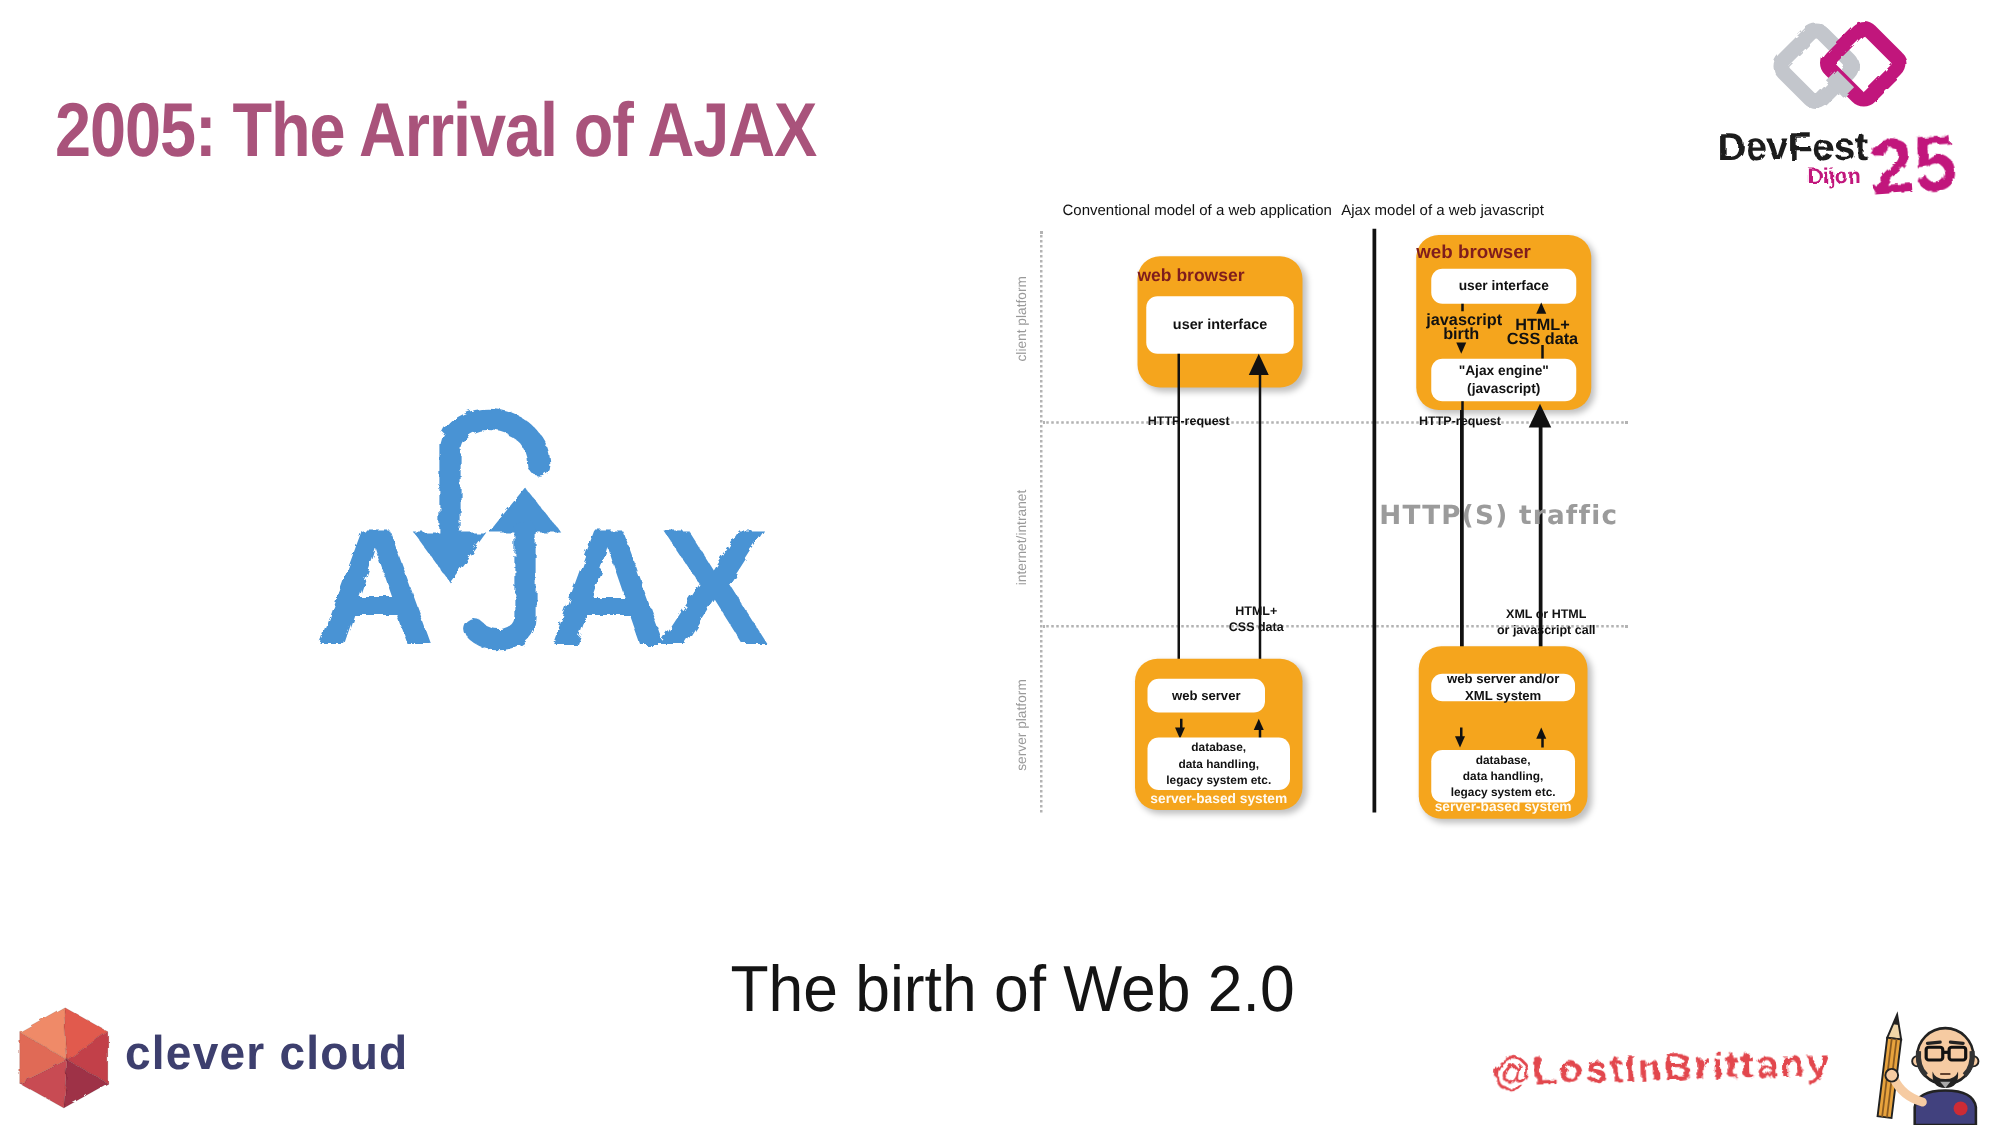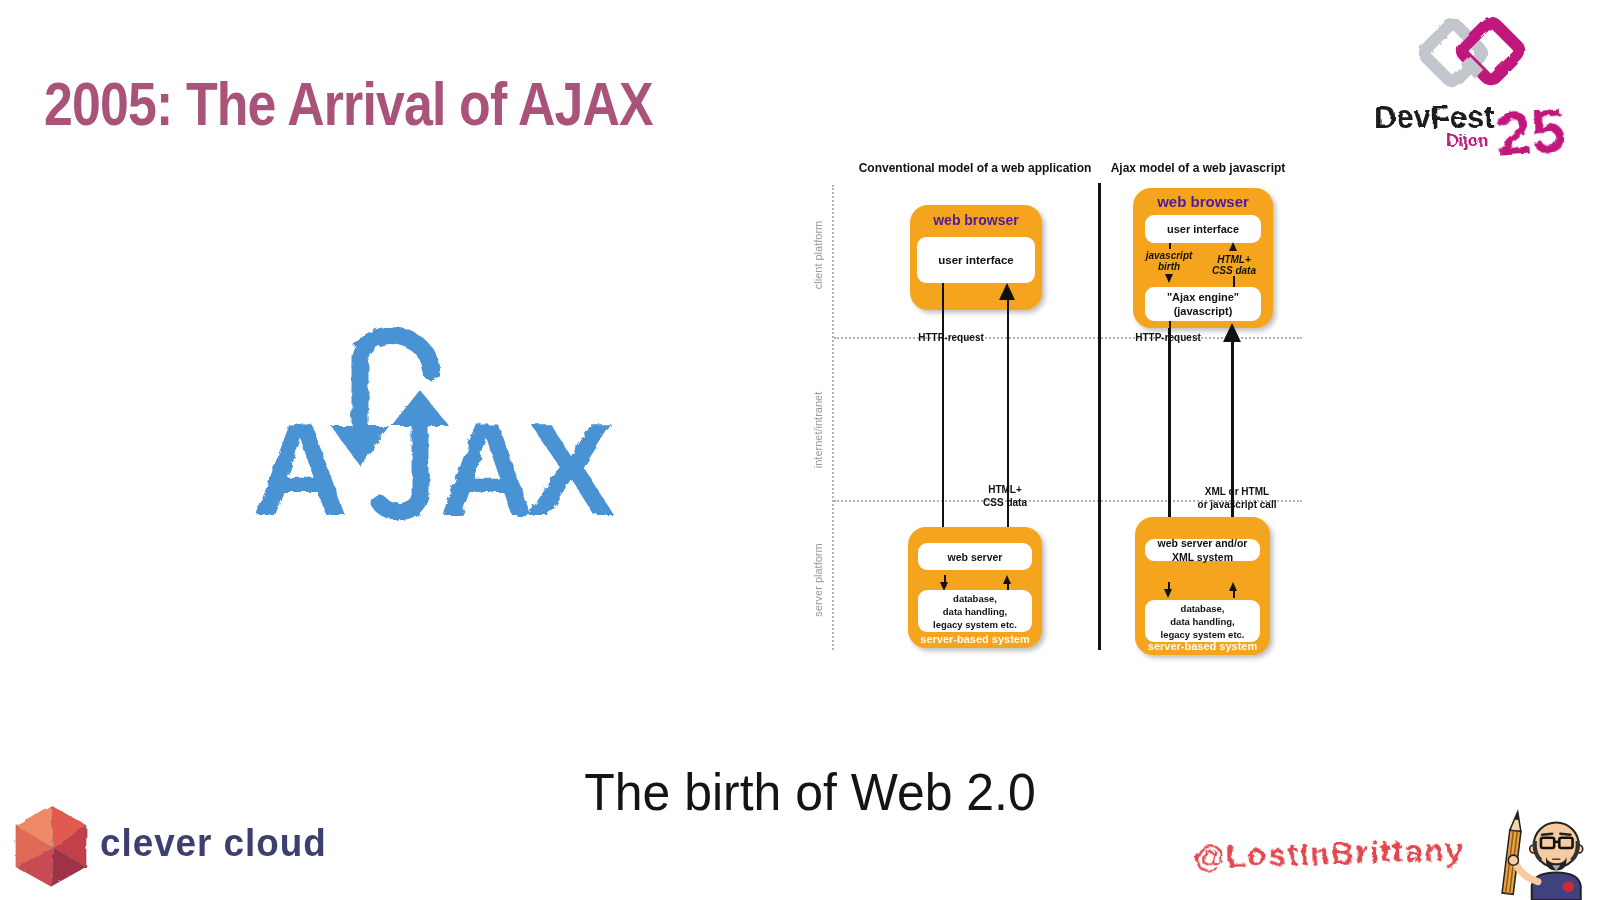--- a/index.html
+++ b/index.html
@@ -23,7 +23,7 @@
   
   .diagram { position:absolute; left:790px; top:155px; width:520px; height:505px; color:#111; }
   .diagram .abs { position:absolute; }
-  .dg-header { font-size:12px; font-weight:bold; text-align:center; width:250px; }
+  .dg-header { font-size:12px; font-weight:normal; width:250px; }
   .axis-label {
     position:absolute; color:#999; font-size:11px; white-space:nowrap;
     transform:translate(-50%,-50%) rotate(-90deg);

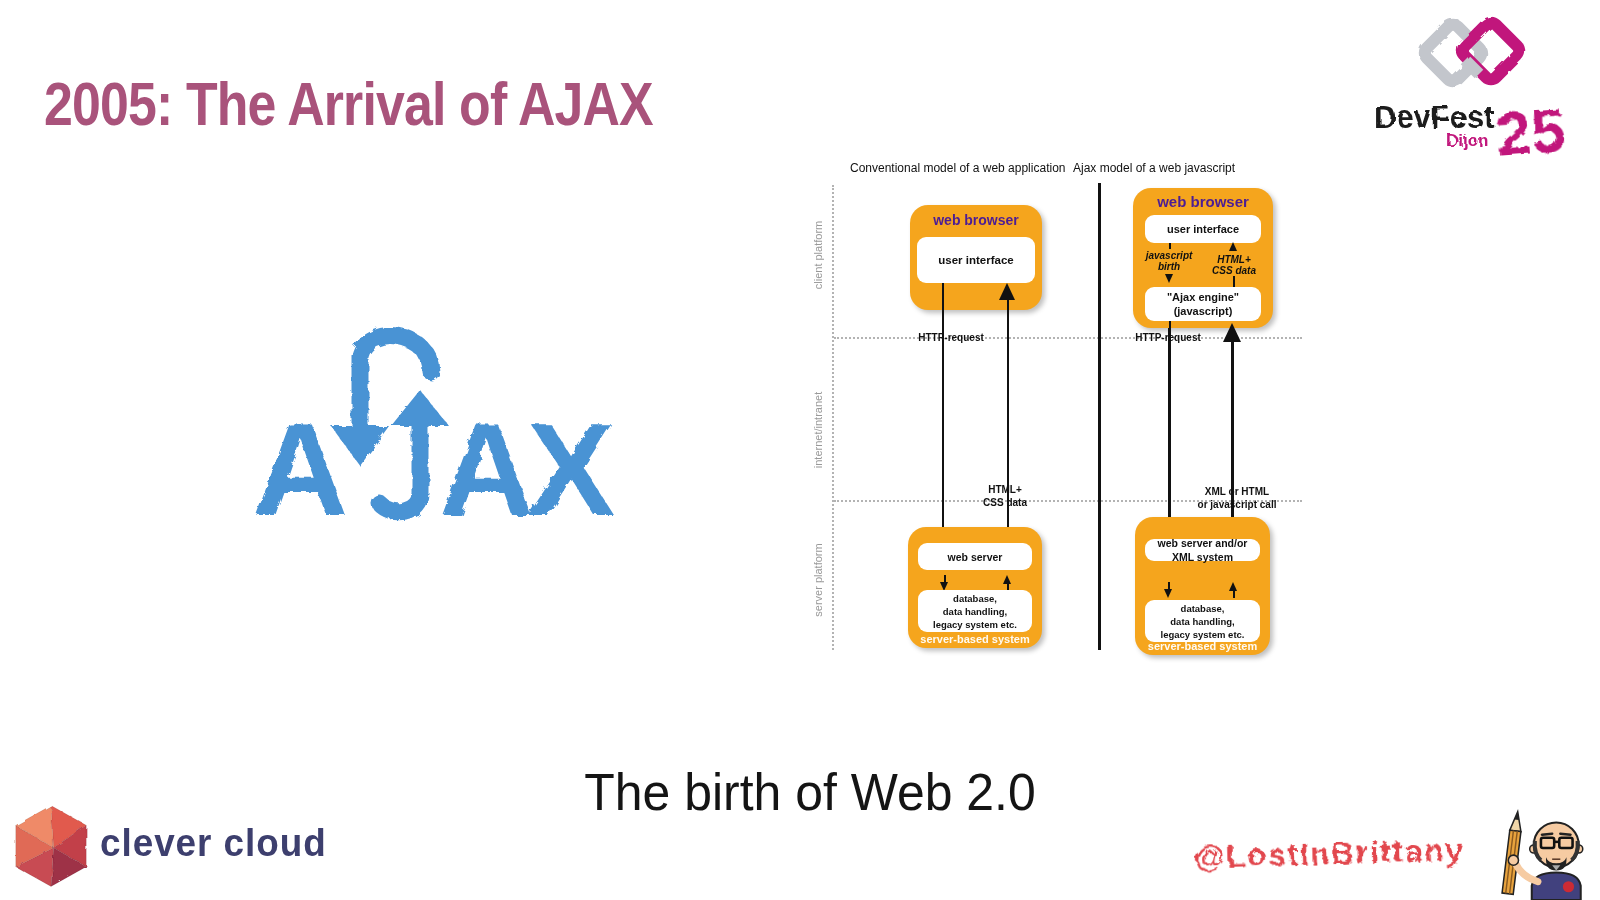--- a/index.html
+++ b/index.html
@@ -35,7 +35,7 @@
     position:absolute; background:#f5a51d; border-radius:18px;
     box-shadow:3px 3px 5px rgba(0,0,0,0.25);
   }
-  .obox .btitle { text-align:center; color:#4c1d95; font-weight:bold; }
+  .obox .btitle { text-align:left; color:#7f1d1d; font-weight:bold; }
   .wbox {
     position:absolute; background:#ffffff; border-radius:9px;
     display:flex; flex-direction:column; align-items:center; justify-content:center;

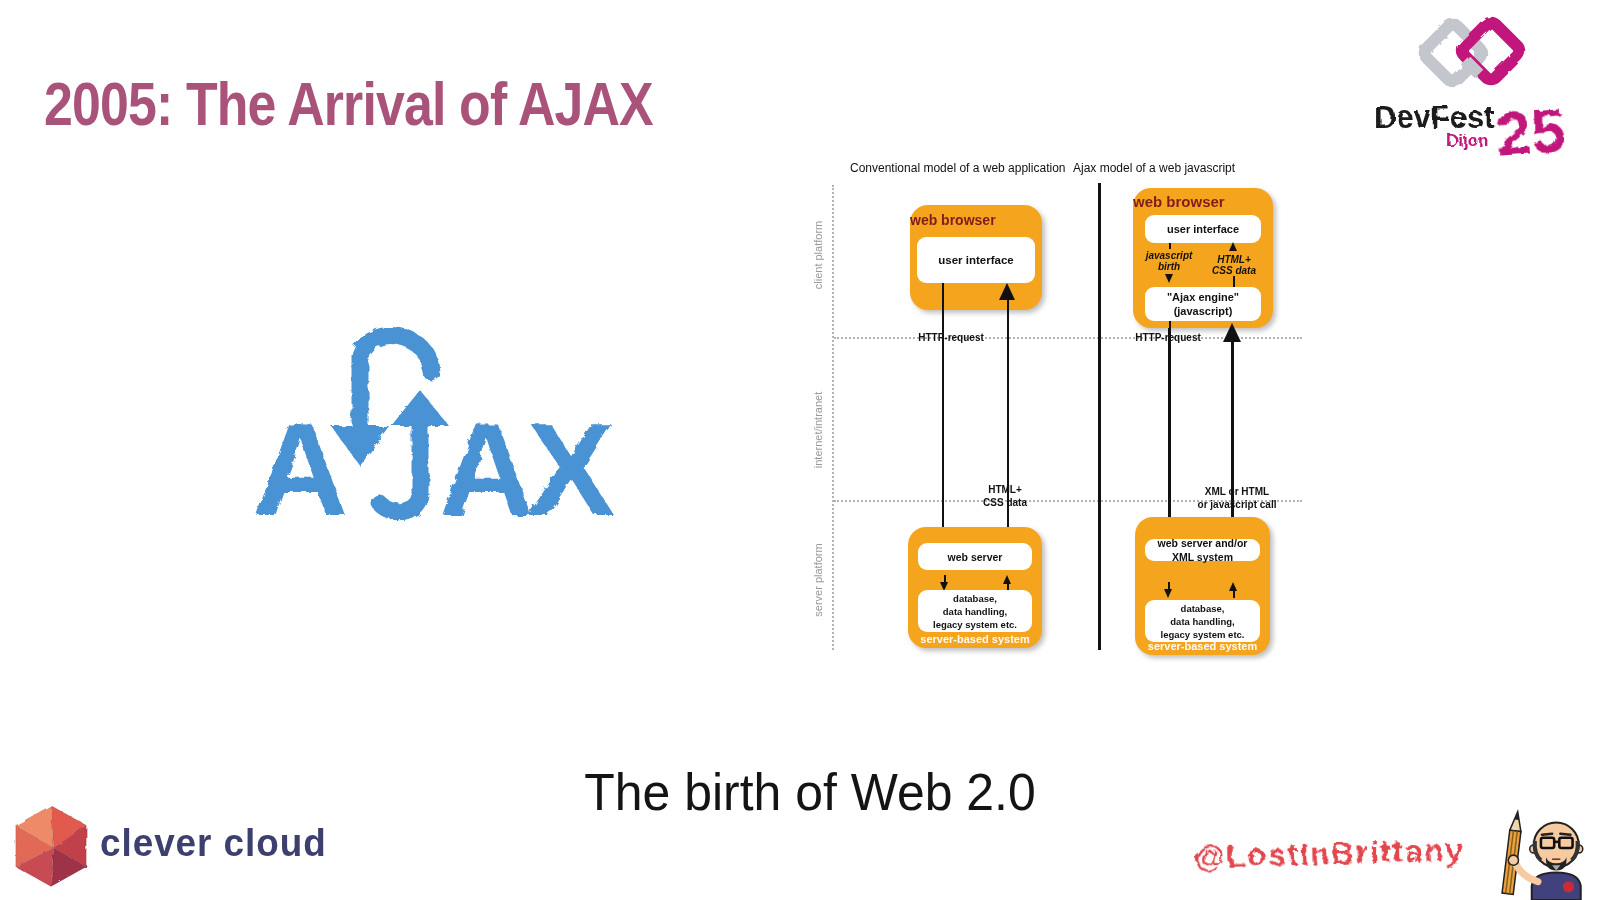--- a/index.html
+++ b/index.html
@@ -49,7 +49,7 @@
   .ah-down.sm { border-left-width:4px; border-right-width:4px; border-top-width:9px; }
   .ah-up.sm { border-left-width:4px; border-right-width:4px; border-bottom-width:9px; }
   .lbl { position:absolute; font-weight:bold; font-size:10px; text-align:center; line-height:13px; }
-  .lbl.tiny { font-size:10px; line-height:11px;font-style:italic; }
+  .lbl.tiny { font-size:13px; line-height:11px; }
   .traffic { position:absolute; width:240px; text-align:center;
     font-size:21px; font-weight:bold; color:#9b9b9b; letter-spacing:1px;
     font-family:"DejaVu Sans", sans-serif; }

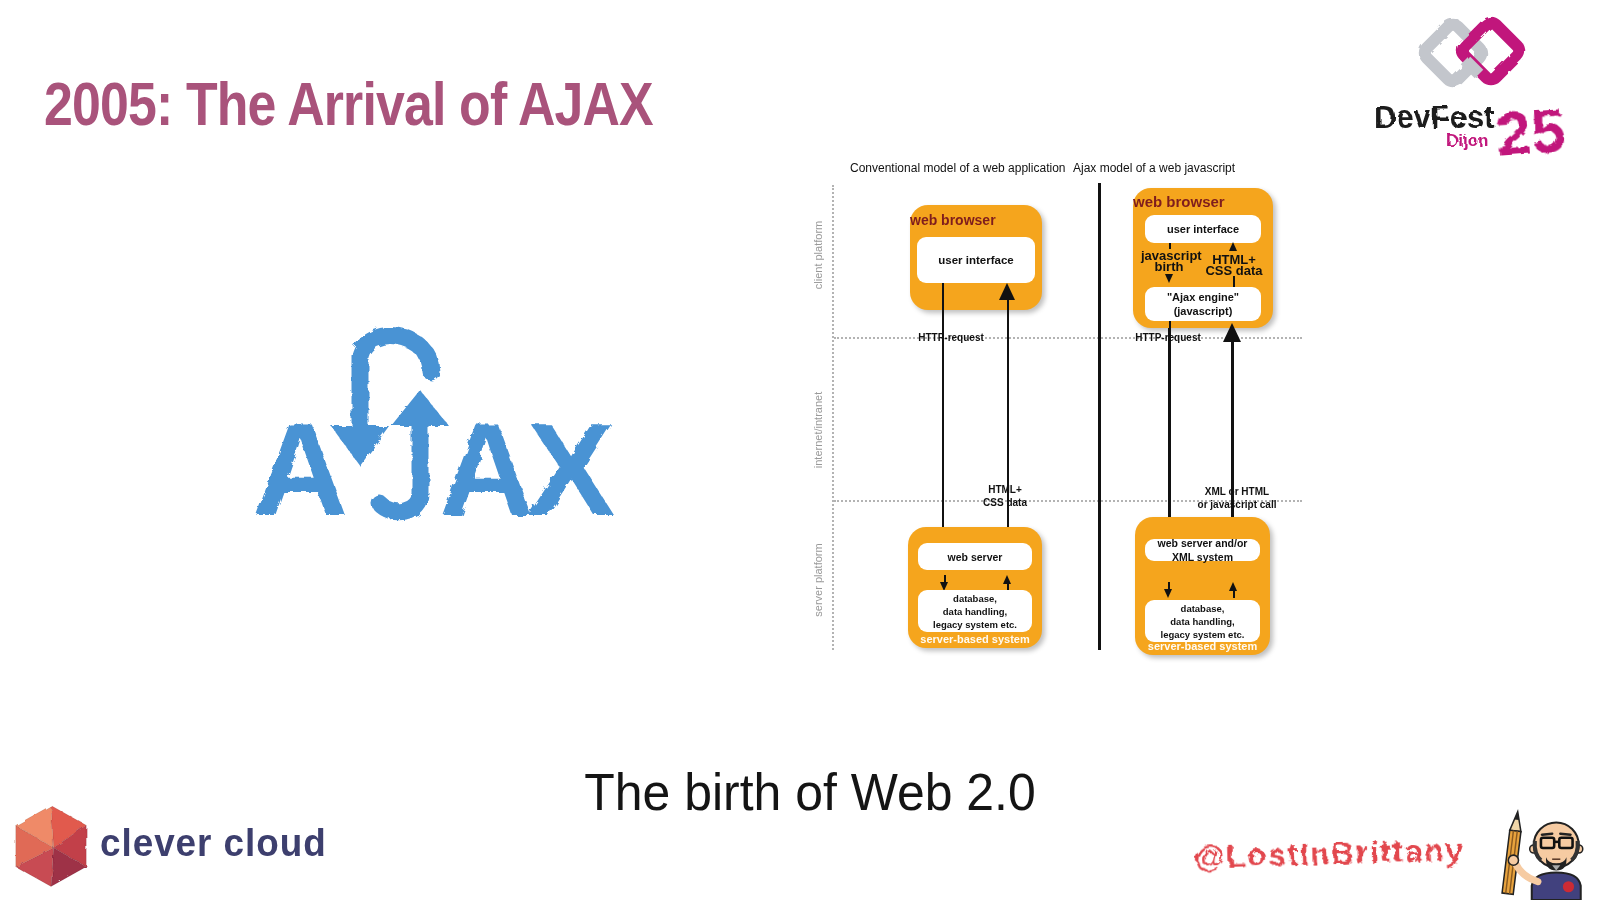--- a/index.html
+++ b/index.html
@@ -187,6 +187,7 @@
 
     <div class="lbl" style="left:318px;top:176px;width:120px">HTTP-request</div>
 
+    <div class="traffic" style="left:289px;top:245px">HTTP(S) traffic</div>
 
     <div class="lbl" style="left:377px;top:330px;width:140px">
       <div>XML or HTML</div>

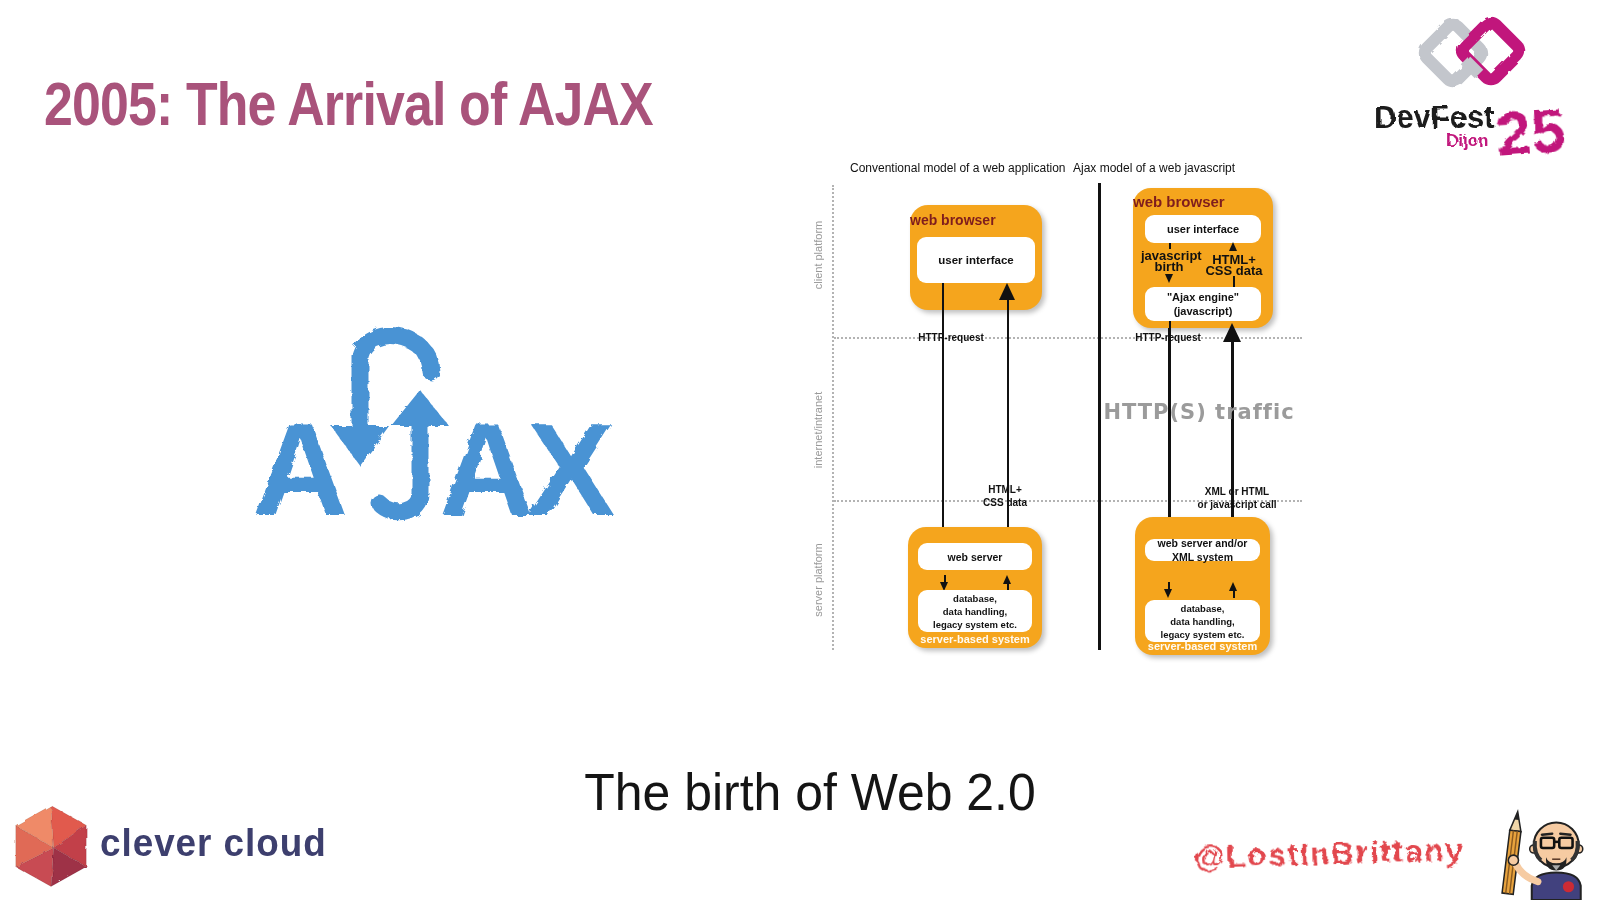--- a/index.html
+++ b/index.html
@@ -145,7 +145,7 @@
     </div>
 
     <div class="obox" style="left:118px;top:372px;width:134px;height:121px">
-      <div class="wbox" style="left:10px;top:16px;width:114px;height:27px;font-size:10.5px">web server</div>
+      <div class="wbox" style="left:10px;top:16px;width:94px;height:27px;font-size:10.5px">web server</div>
       <div class="vline" style="left:36px;top:48px;height:9px;background:#111"></div>
       <div class="ah-down sm" style="left:32px;top:55px"></div>
       <div class="ah-up sm" style="left:95px;top:48px"></div>

